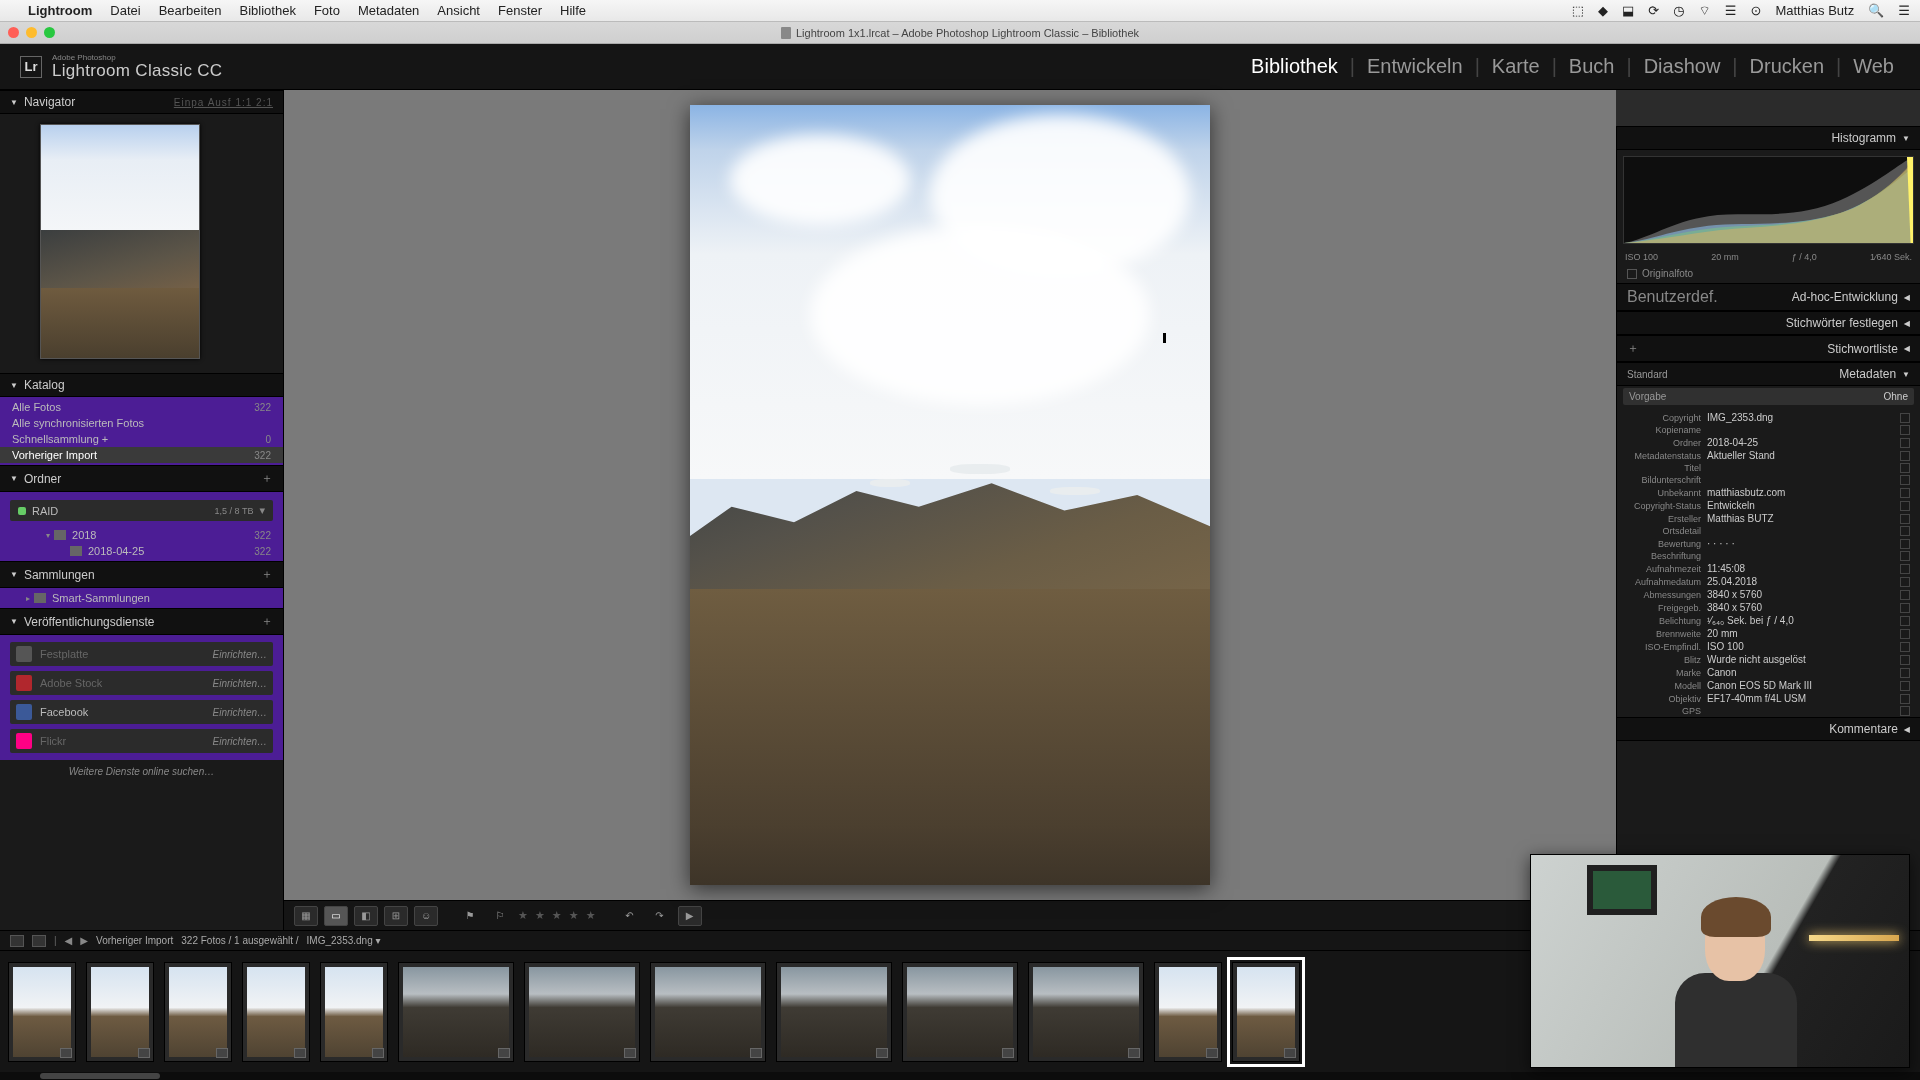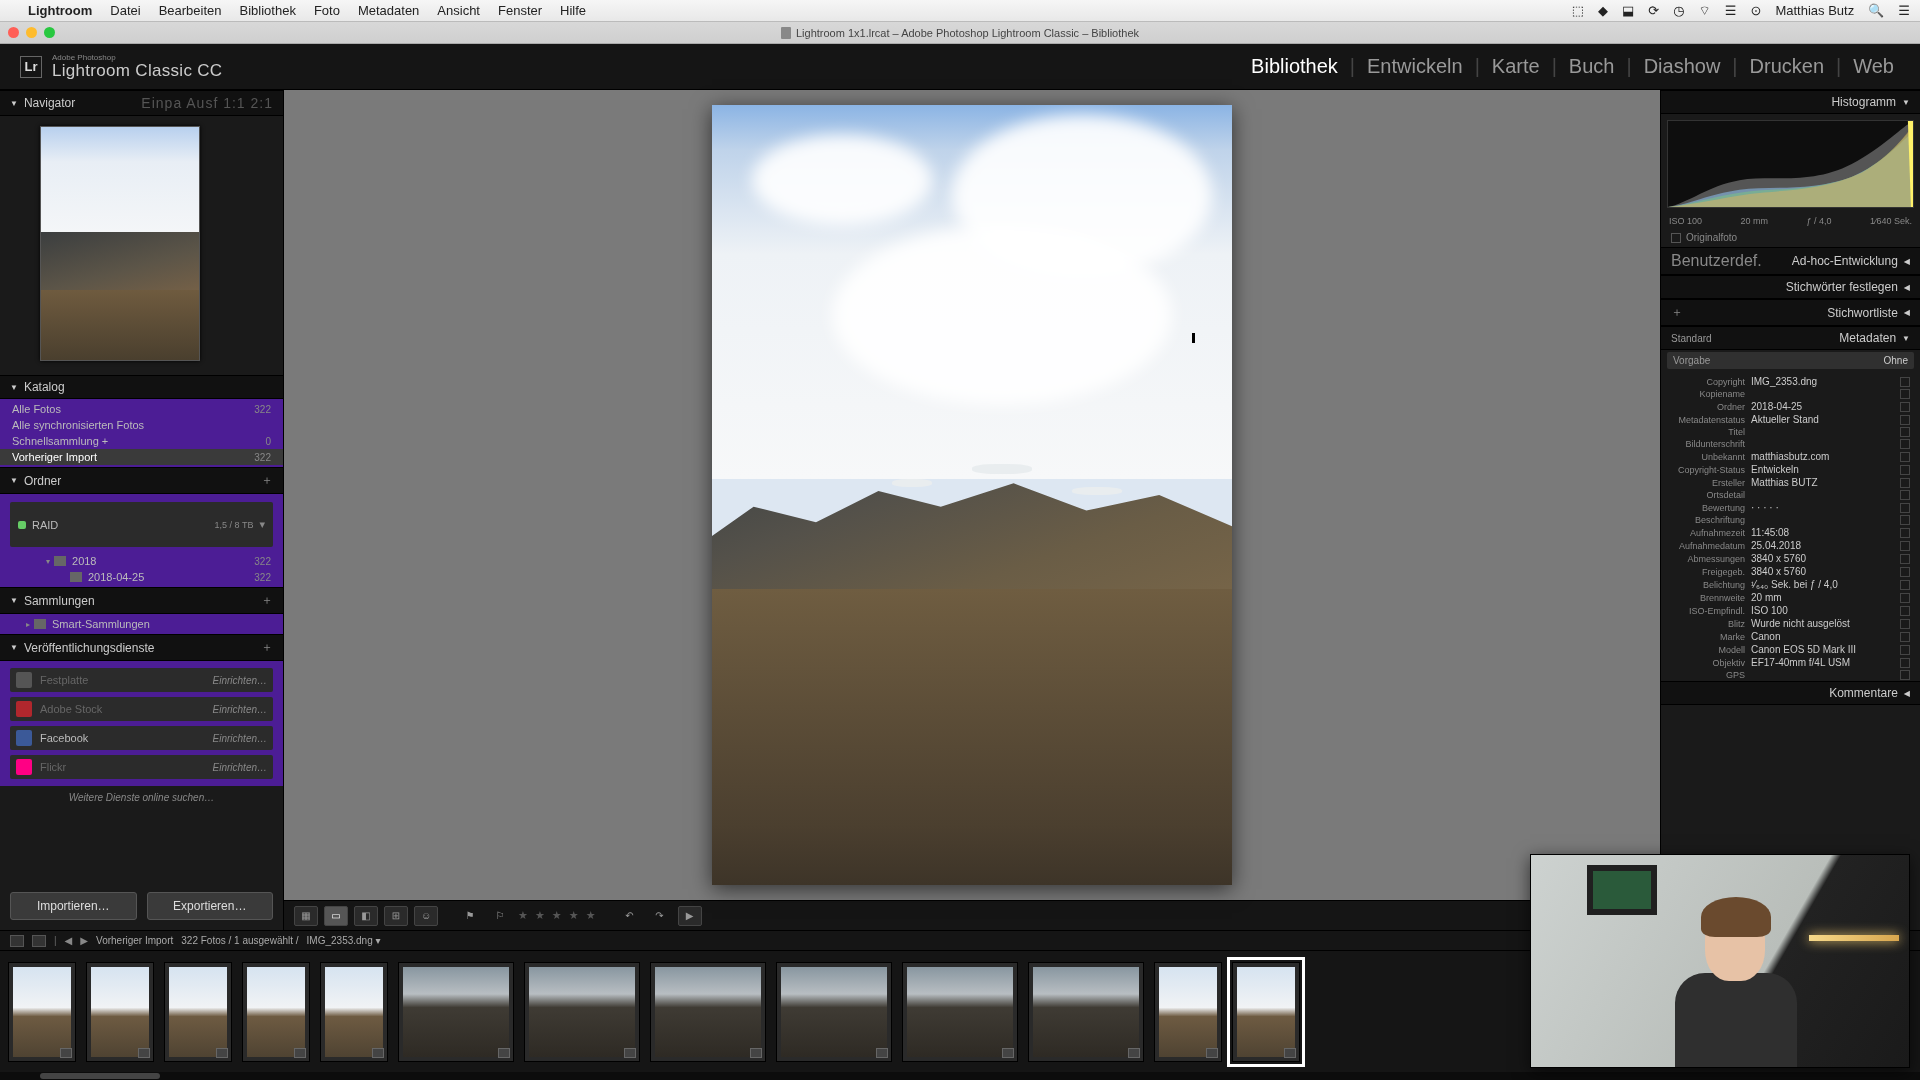--- a/index.html
+++ b/index.html
@@ -45,7 +45,7 @@
 .phdr.right-align { justify-content: flex-end; }
 .phdr.right-align .tri { margin-left: 6px; margin-right: 0; }
 .phdr .plus { color: #888; font-size: 12px; }
-.phdr .extras { color: #555; font-size: 14px; letter-spacing: 1px; }
+.phdr .extras { color: #555; font-size: 10px; letter-spacing: 1px; text-decoration: underline; }
 
 
 .nav-preview { padding: 10px 40px 14px; background: #1a1a1a; }

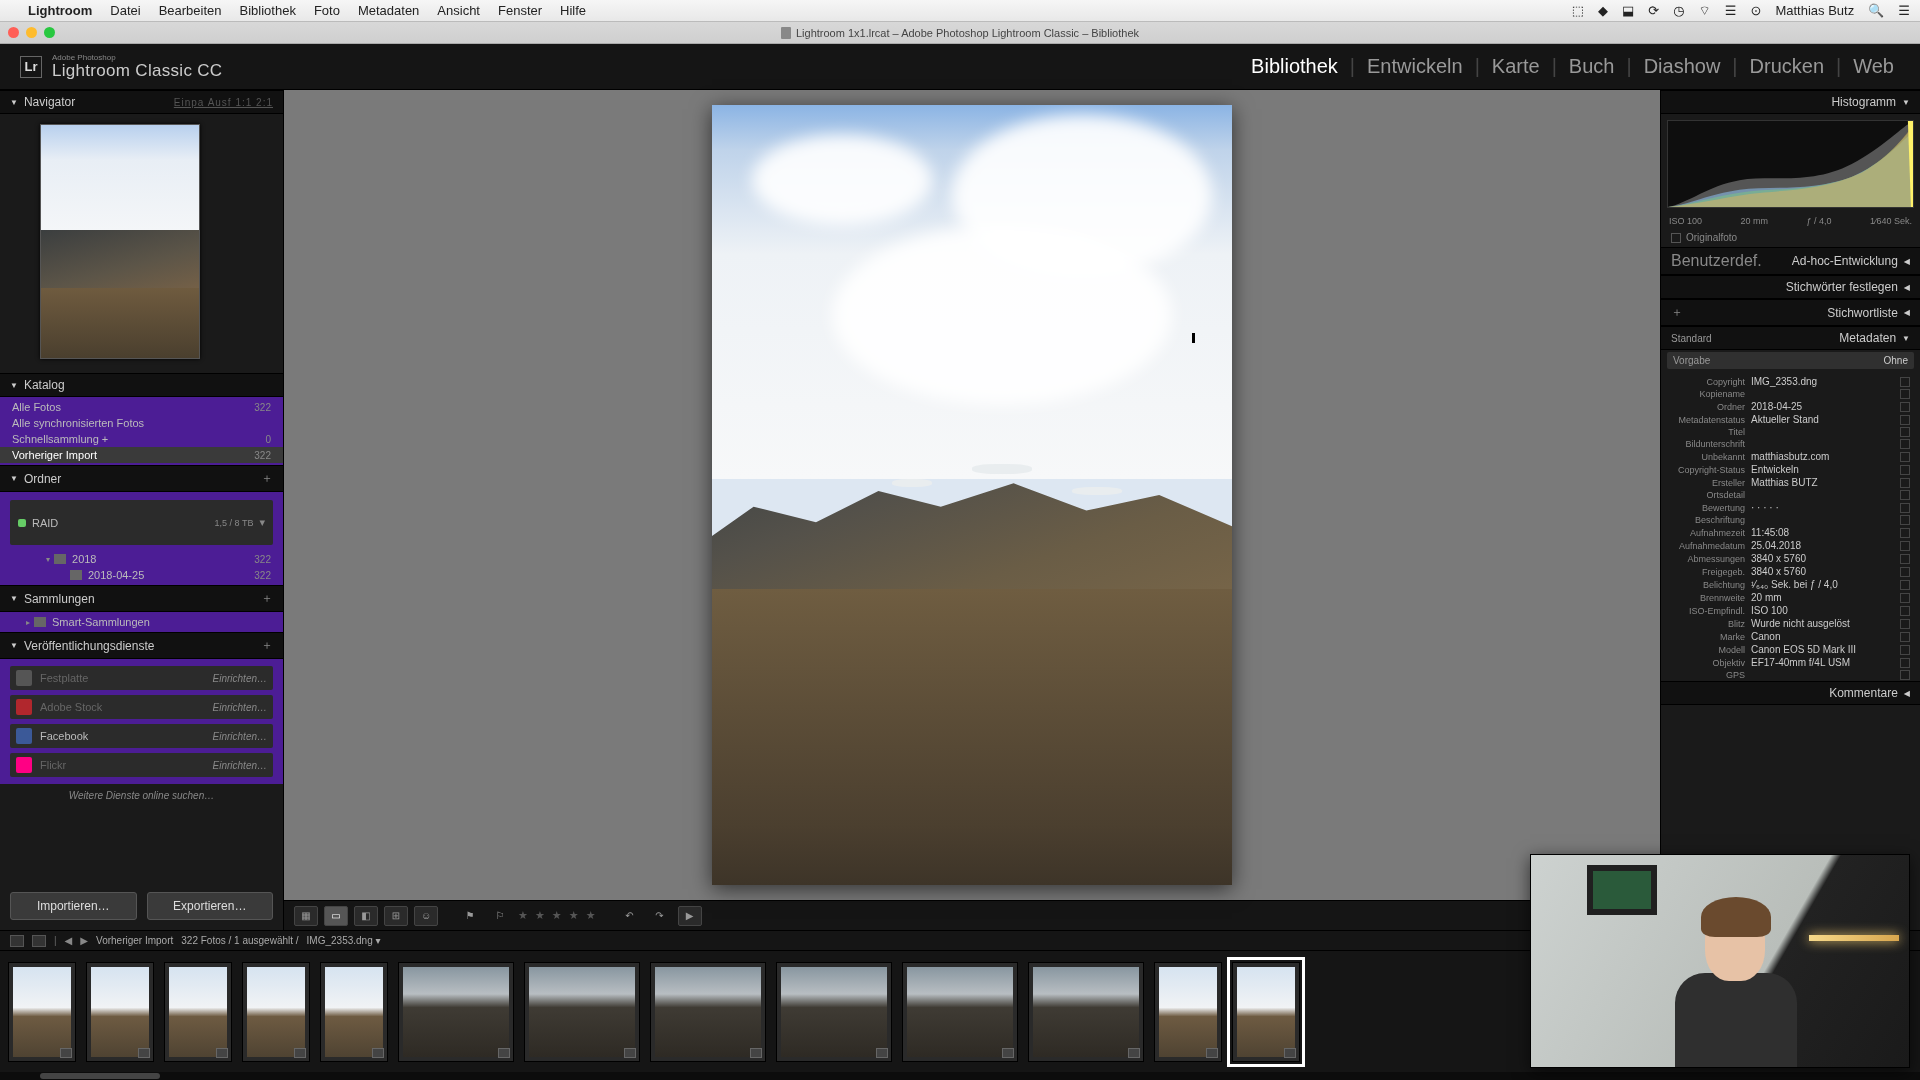--- a/index.html
+++ b/index.html
@@ -35,7 +35,7 @@
 .lr-body { display: flex; height: calc(1080px - 22px - 22px - 46px - 150px); background: #2b2b2b; }
 .panel { background: #1a1a1a; }
 .panel.left { width: 284px; display: flex; flex-direction: column; border-right: 1px solid #000; }
-.panel.right { width: 260px; display: flex; flex-direction: column; border-left: 1px solid #000; overflow: hidden; }
+.panel.right { width: 304px; display: flex; flex-direction: column; border-left: 1px solid #000; overflow: hidden; margin-top: 36px; }
 .center { flex: 1; background: #7a7a7a; display: flex; flex-direction: column; }
 
 

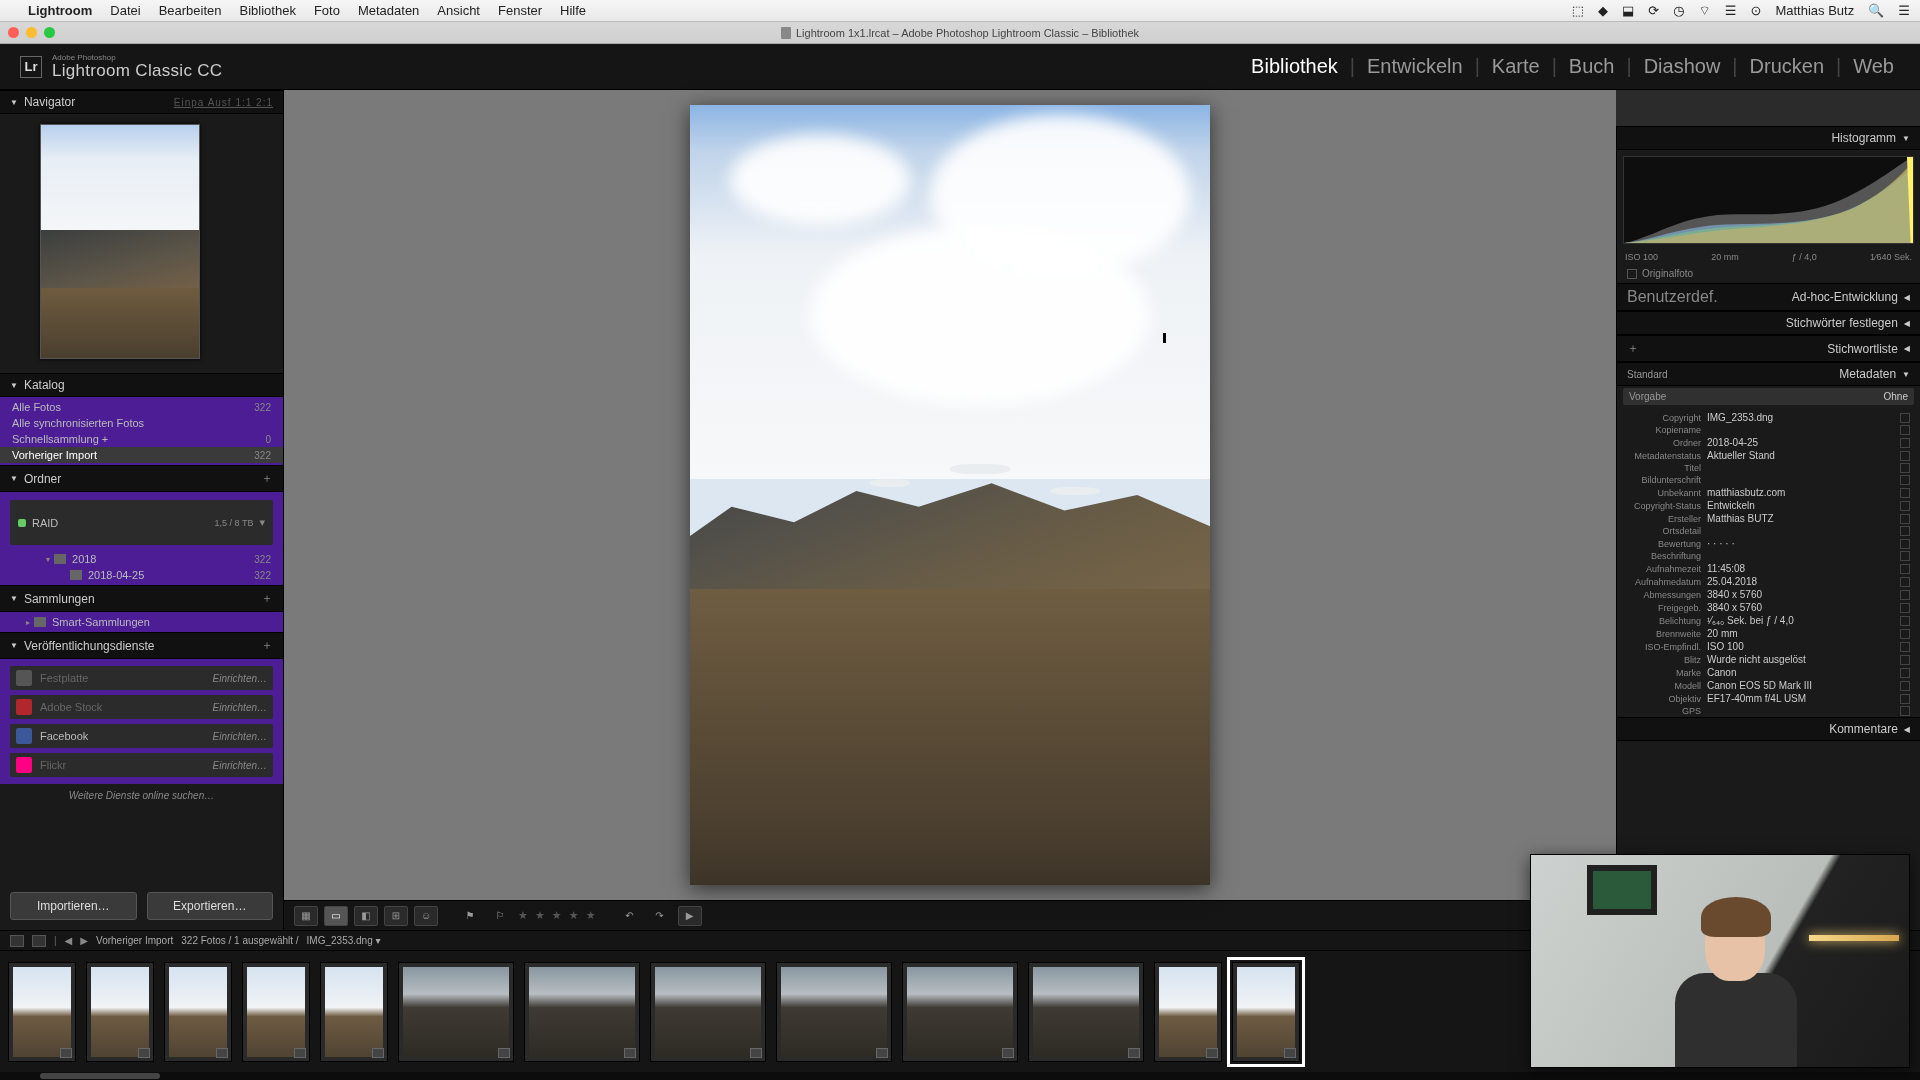--- a/index.html
+++ b/index.html
@@ -62,7 +62,7 @@
 .prow.sel { background: #3a3a3a; color: #fff; }
 
 
-.volbar { background: #2b2b2b; margin: 6px 10px; padding: 16px 8px; display: flex; align-items: center; font-size: 11px; border-radius: 2px; }
+.volbar { background: #2b2b2b; margin: 6px 10px; padding: 4px 8px; display: flex; align-items: center; font-size: 11px; border-radius: 2px; }
 .volbar .led { width: 8px; height: 8px; background: #6c6; border-radius: 2px; margin-right: 6px; }
 .volbar .usage { margin-left: auto; color: #888; font-size: 9px; }
 

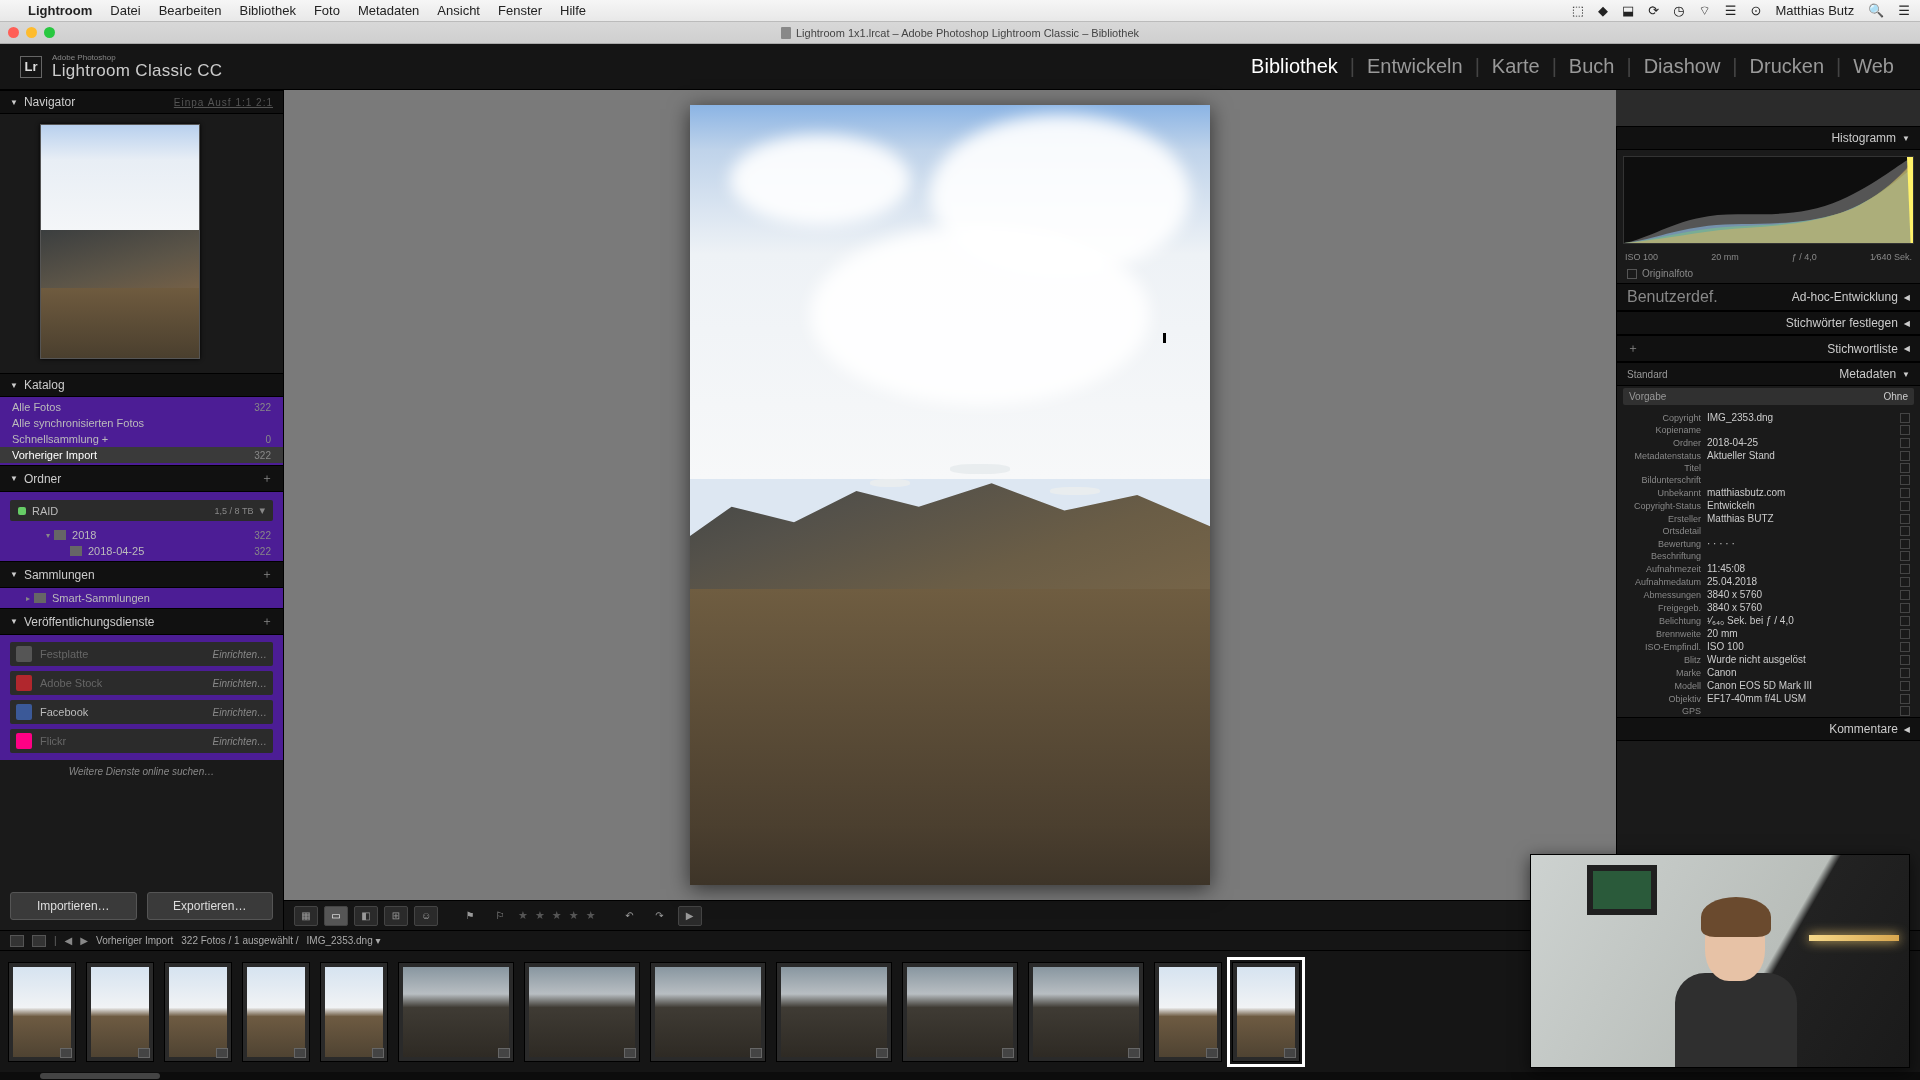--- a/index.html
+++ b/index.html
@@ -308,10 +308,6 @@
       </div>
     <div class="morelink">Weitere Dienste online suchen…</div>
 
-    <div class="left-bottom">
-      <div class="big-btn">Importieren…</div>
-      <div class="big-btn">Exportieren…</div>
-    </div>
   </div>
 
   <div class="center">

